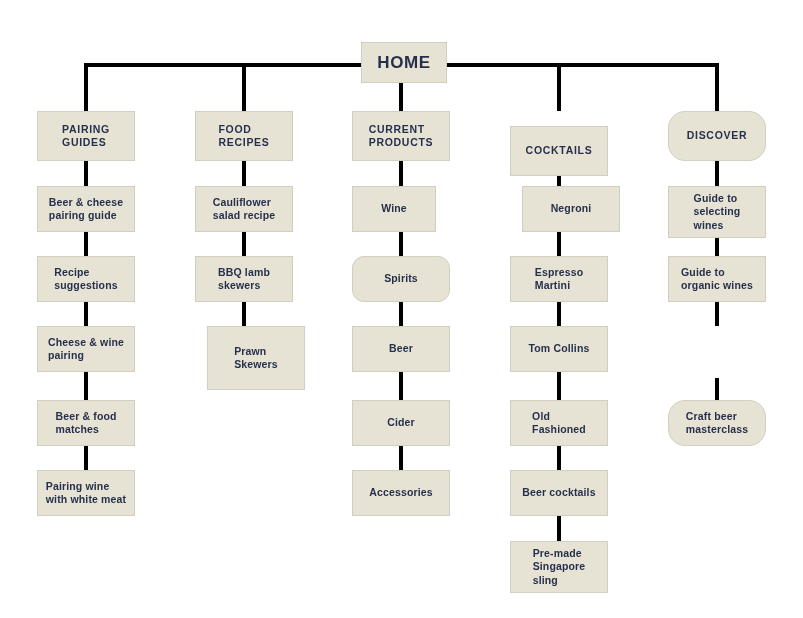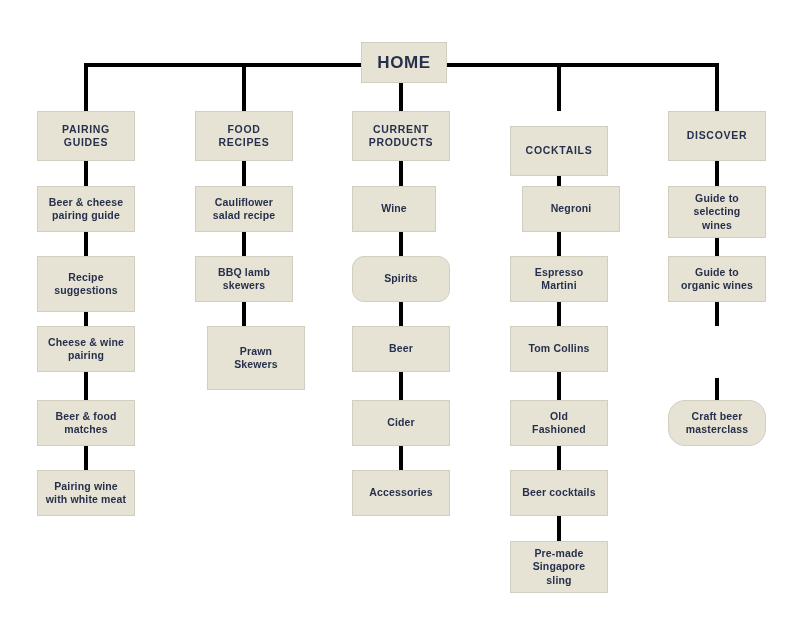--- a/index.html
+++ b/index.html
@@ -32,7 +32,6 @@
     display: flex;
     align-items: center;
     justify-content: center;
-    text-align: center;
     z-index: 3;
   }
 

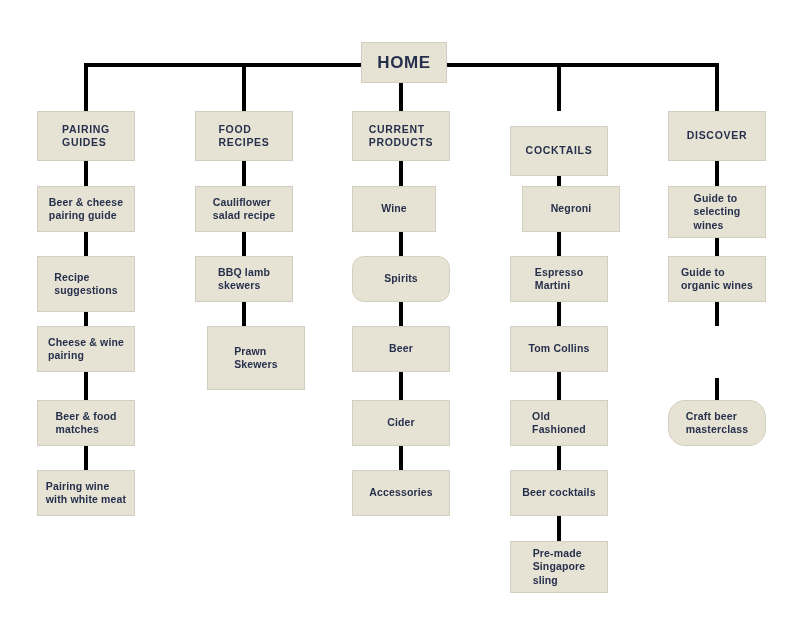--- a/index.html
+++ b/index.html
@@ -183,7 +183,7 @@
 sling</span>
     </div>
     <div class="connector" style="left: 715px; top: 63px; width: 4px; height: 48px;"></div>
-    <div class="node section" style="left: 668px; top: 111px; width: 98px; height: 50px;">
+    <div class="node section" style="left: 668px; top: 111px; width: 98px; height: 50px; border-radius: 17px;">
       <span class="label">DISCOVER</span>
     </div>
     <div class="connector" style="left: 715px; top: 161px; width: 4px; height: 25px;"></div>

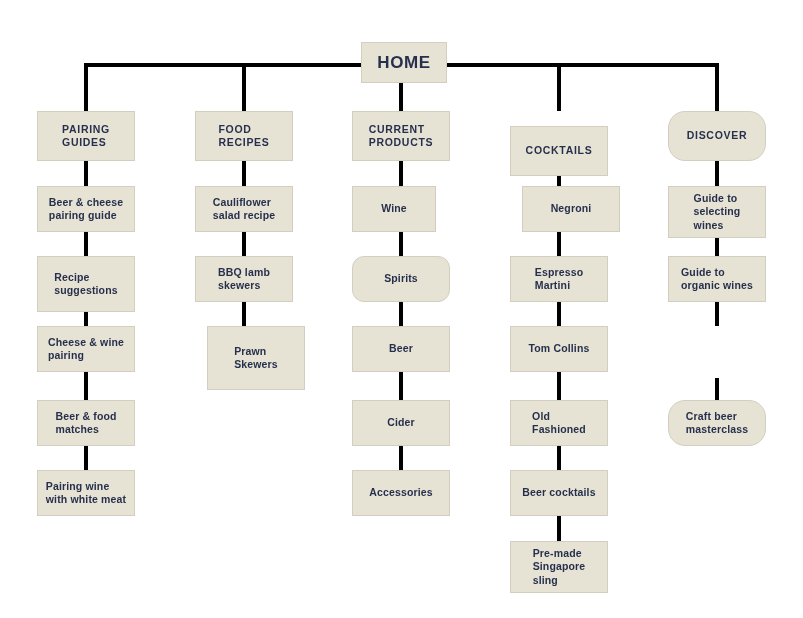--- a/index.html
+++ b/index.html
@@ -86,7 +86,7 @@
 pairing guide</span>
     </div>
     <div class="connector" style="left: 84px; top: 232px; width: 4px; height: 24px;"></div>
-    <div class="node leaf" style="left: 37px; top: 256px; width: 98px; height: 56px;">
+    <div class="node leaf" style="left: 37px; top: 256px; width: 98px; height: 46px;">
       <span class="label">Recipe
 suggestions</span>
     </div>

